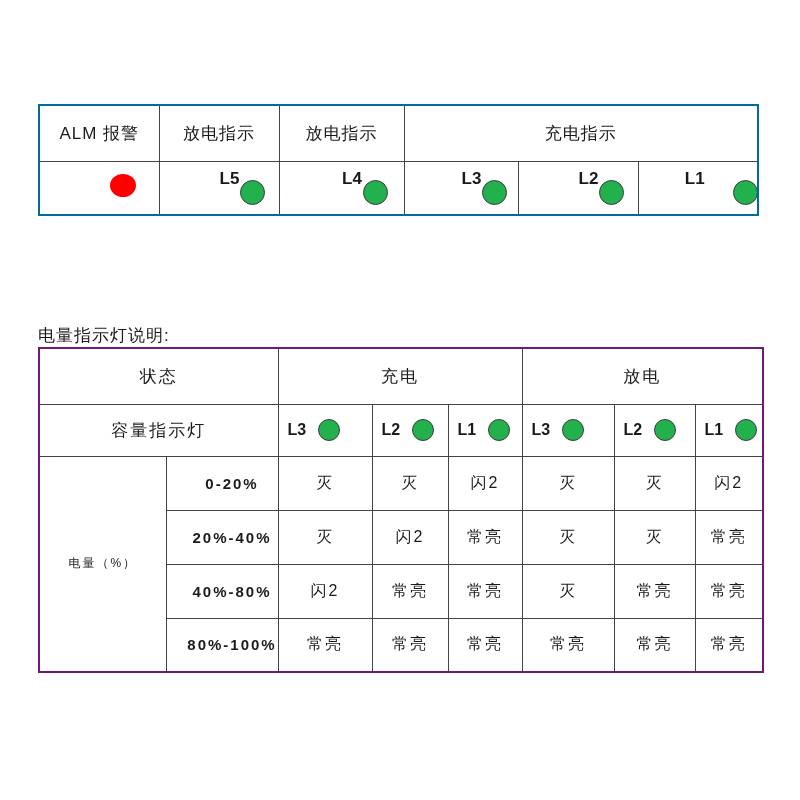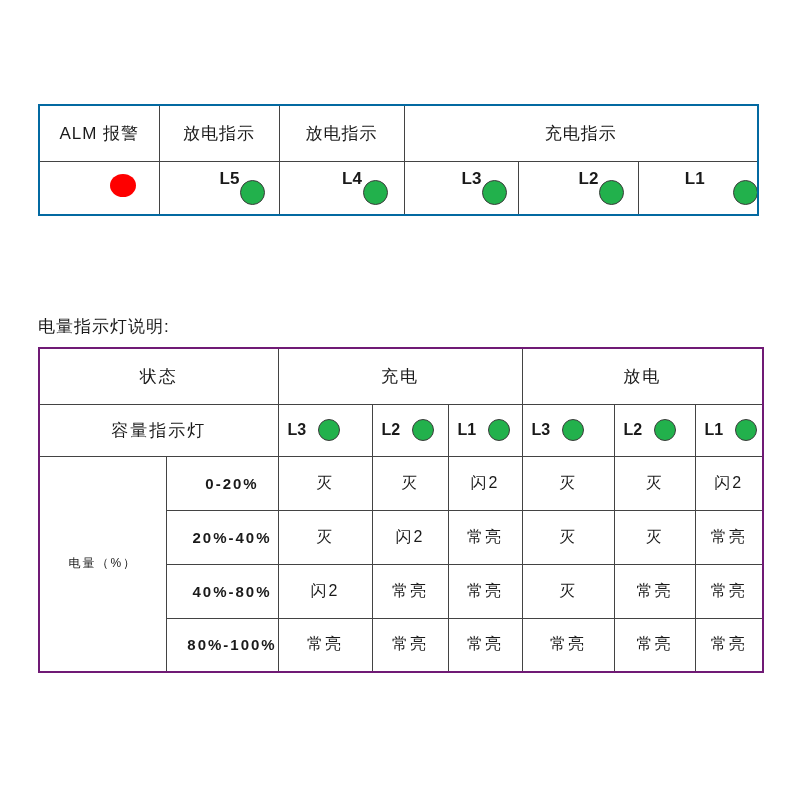--- a/index.html
+++ b/index.html
@@ -19,7 +19,7 @@
   .top-table tr.lamps td { height:54px;padding-left:47px; }
 
   
-  .legend-title { position:absolute; left:38px; top:315px; font-size:17px; letter-spacing:1px; }
+  .legend-title { position:absolute; left:38px; top:324px; font-size:17px; letter-spacing:1px; }
 
   
   .status-table { left:38px; top:347px; width:724px; border:2px solid #701a75; }

